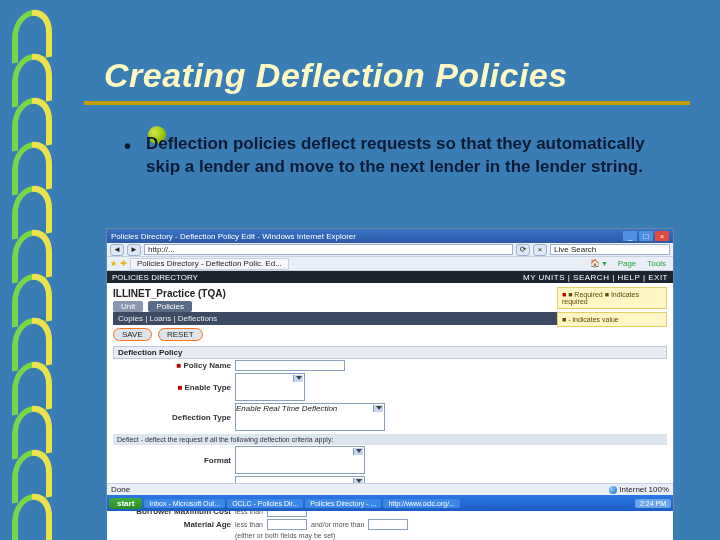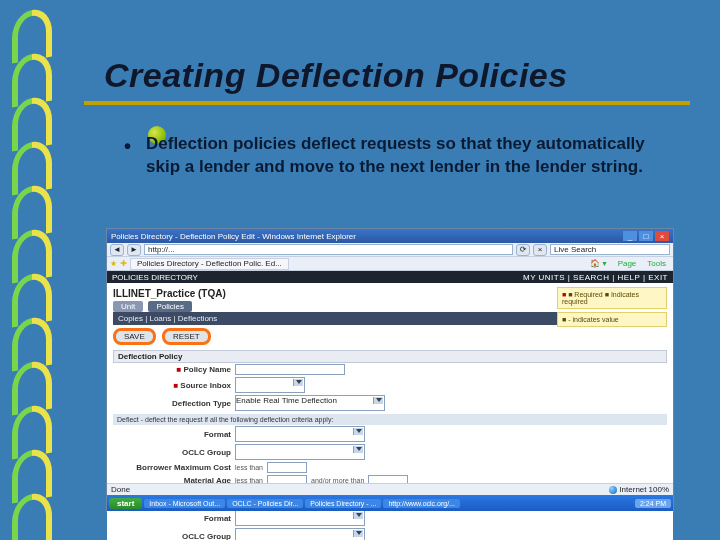--- a/index.html
+++ b/index.html
@@ -26,7 +26,7 @@
   .slide-area { position: absolute; left: 84px; top: 0; right: 0; bottom: 0; }
   .title {
     font-weight: bold; font-style: italic;
-    color: #0f172a; font-size: 34px; letter-spacing: 0.5px;
+    color: #fef9c3; font-size: 34px; letter-spacing: 0.5px;
     padding: 56px 20px 6px 20px;
   }
   .title-rule { border: 0; border-top: 4px solid #c2a000; margin-right: 30px; }

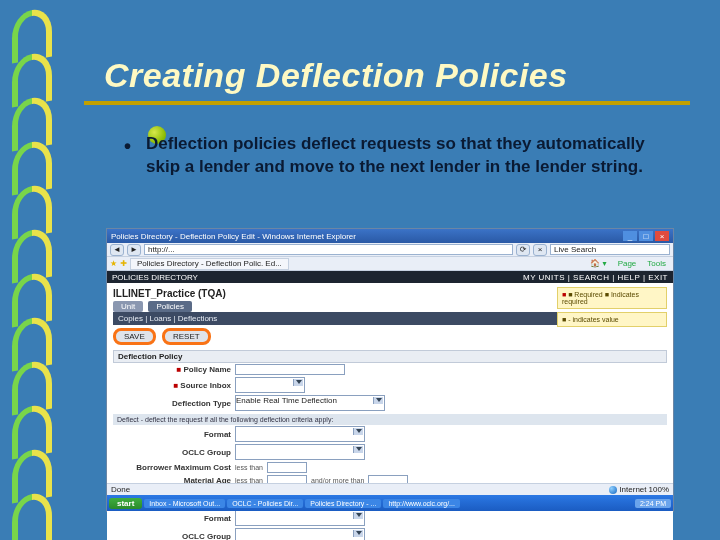--- a/index.html
+++ b/index.html
@@ -65,7 +65,7 @@
   .pill.active{ background:#5a6b87;}
   .subnav{ background:#3c4a63; color:#e7ecf4; font-size:8px; padding:2px 5px;}
   .btnrow{ padding:3px 0; }
-  .rbtn{ display:inline-block; background:#dfe3ea; border:3px solid #f97316; border-radius:8px; font-size:8px; padding:1px 8px; margin-right:4px;}
+  .rbtn{ display:inline-block; background:#dfe3ea; border:1px solid #f97316; border-radius:8px; font-size:8px; padding:1px 8px; margin-right:4px;}
   .sec-h{ background:#e9edf3; border:1px solid #c1cad8; font-size:8px; font-weight:bold; padding:1px 4px; margin-top:2px;}
   .form-row{ display:flex; align-items:center; padding:1px 0; gap:4px;}
   .lbl{ width:118px; text-align:right; font-size:8px; font-weight:bold; color:#333;}

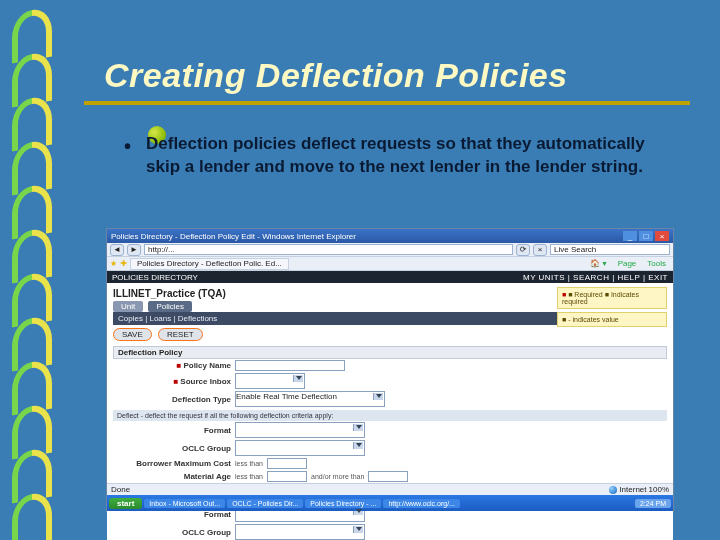--- a/index.html
+++ b/index.html
@@ -168,7 +168,7 @@
       <span class="inp" style="width:110px"></span>
     </div>
     <div class="form-row">
-      <span class="lbl"><span class="req">■</span><span>Source Inbox</span></span>
+      <span class="lbl"><span class="req">■</span><span>Enable Type</span></span>
       <span class="sel" style="width:70px">
           <span class="caret"></span>
         </span>

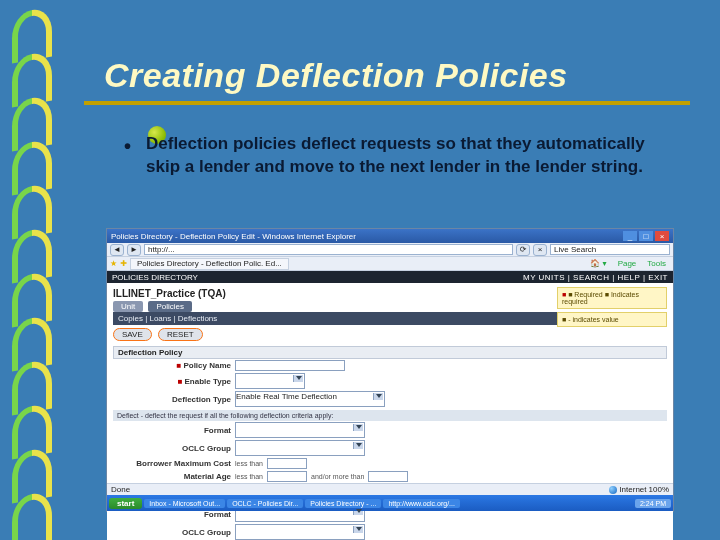--- a/index.html
+++ b/index.html
@@ -71,7 +71,7 @@
   .lbl{ width:118px; text-align:right; font-size:8px; font-weight:bold; color:#333;}
   .lbl .req{ color:#b00; margin-right:2px;}
   .inp{ height:11px; background:#fff; border:1px solid #8aa0bf;}
-  .sel{ height:16px; background:#fff; border:1px solid #8aa0bf; position:relative; padding-right:10px;}
+  .sel{ height:28px; background:#fff; border:1px solid #8aa0bf; position:relative; padding-right:10px;font-style:italic;}
   .sel::after{ content:""; position:absolute; right:1px; top:1px; width:9px; height:7px; background:#c9d6ea; border-left:1px solid #8aa0bf;}
   .sel .caret{ position:absolute; right:2px; top:2px; width:0;height:0;border-left:3px solid transparent;border-right:3px solid transparent;border-top:4px solid #345; z-index:1;}
   .hint{ font-size:7px; color:#555;}

